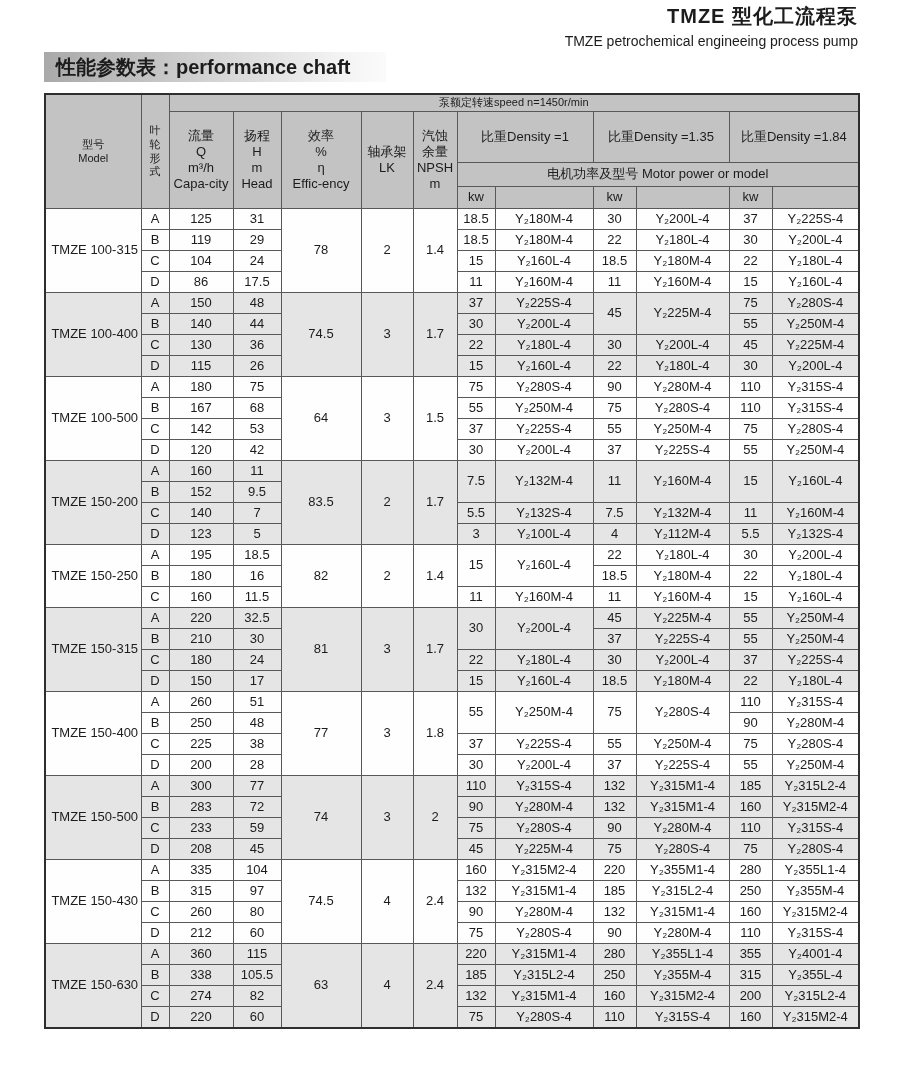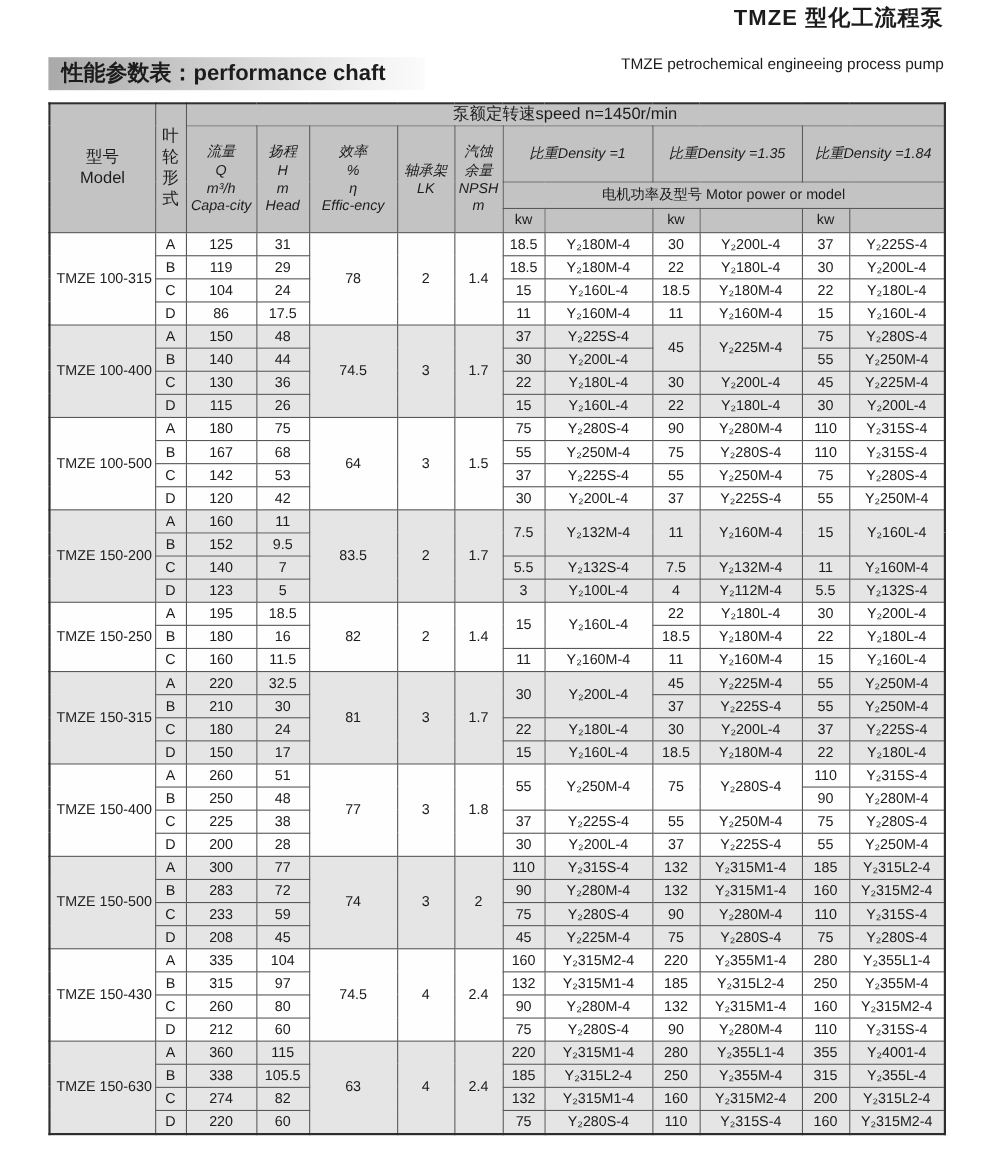--- a/index.html
+++ b/index.html
@@ -14,7 +14,7 @@
     position: absolute; top: 3px; right: 42px; text-align: right;
   }
   .title-zh { font-size: 20px; font-weight: bold; letter-spacing: 1px; }
-  .title-en { font-size: 14px; margin-top: 20px; }
+  .title-en { font-size: 14px; margin-top: 3px; }
   .section-bar {
     position: absolute; top: 52px; left: 44px;
     width: 342px; height: 30px; line-height: 30px;

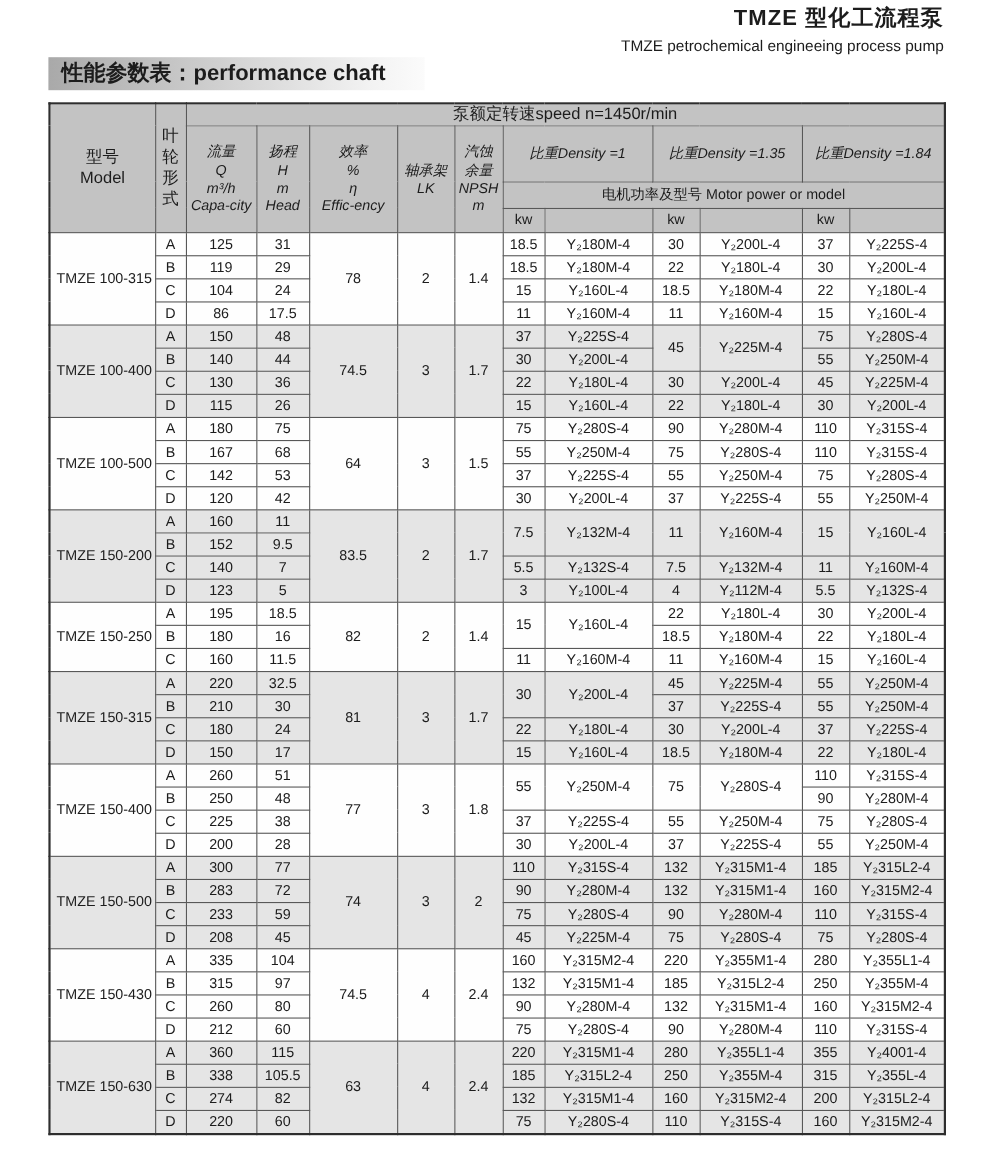--- a/index.html
+++ b/index.html
@@ -38,7 +38,7 @@
     line-height: 1.25;
   }
   .perf thead th { background: #c3c3c3; }
-  .perf tr.h1 th { height: 16px; font-size: 15px; }
+  .perf tr.h1 th { height: 16px; font-size: 11px; }
   .perf tr.h2 th { height: 50px; font-style: italic; }
   .perf tr.h3 th { height: 23px; }
   .perf tr.h4 th { height: 21px; }

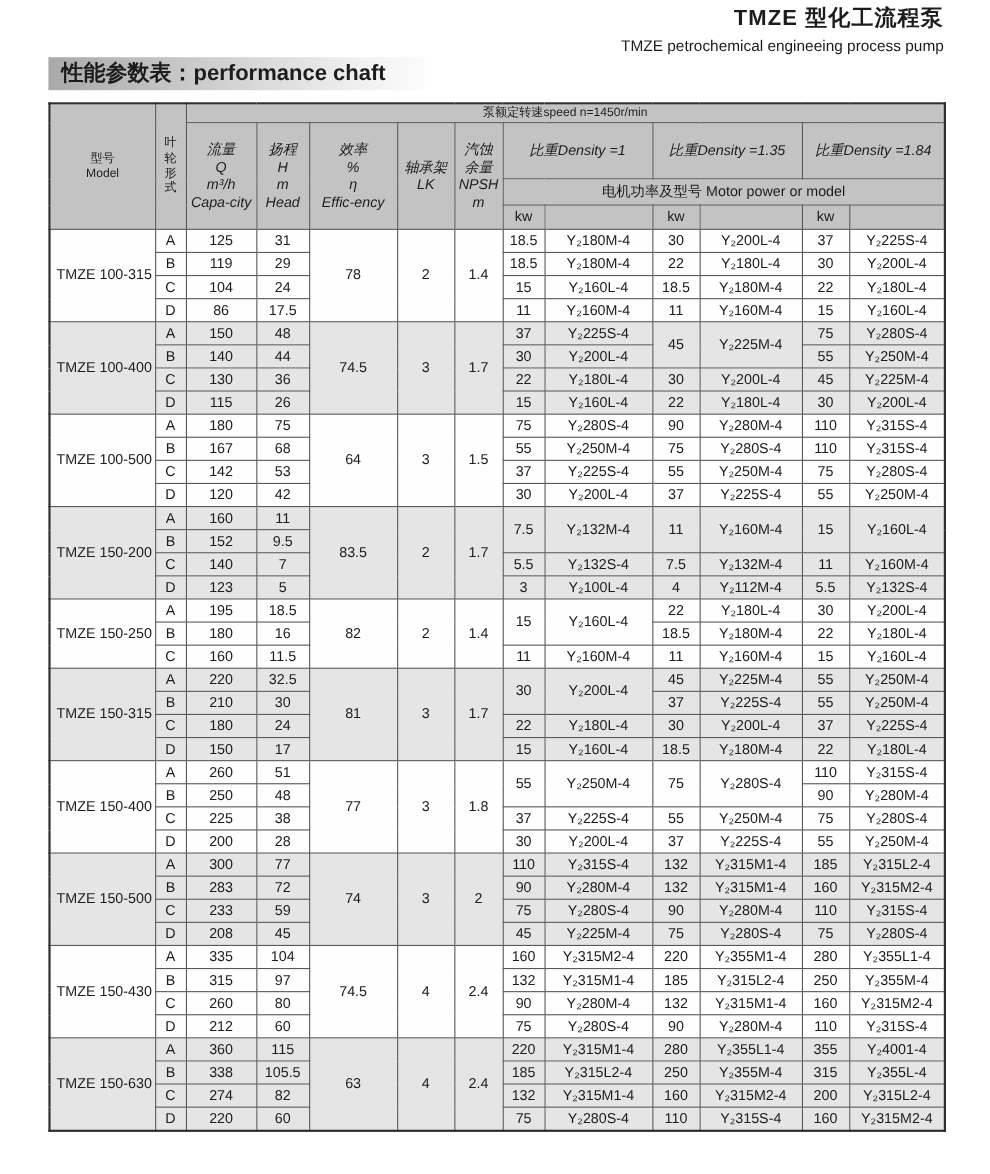--- a/index.html
+++ b/index.html
@@ -39,7 +39,7 @@
   }
   .perf thead th { background: #c3c3c3; }
   .perf tr.h1 th { height: 16px; font-size: 11px; }
-  .perf tr.h2 th { height: 50px; font-style: italic; }
+  .perf tr.h2 th { height: 50px; }
   .perf tr.h3 th { height: 23px; }
   .perf tr.h4 th { height: 21px; }
   .pre { white-space: pre-line; }

